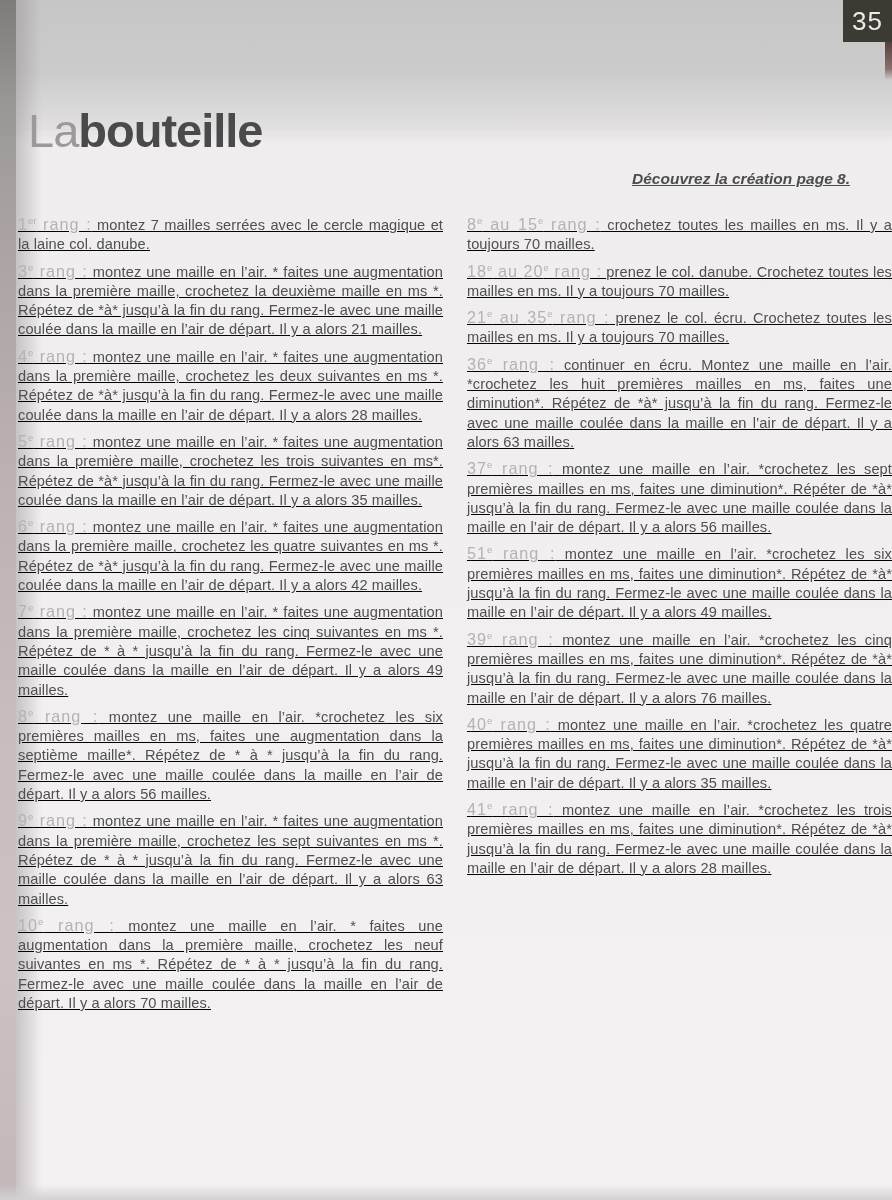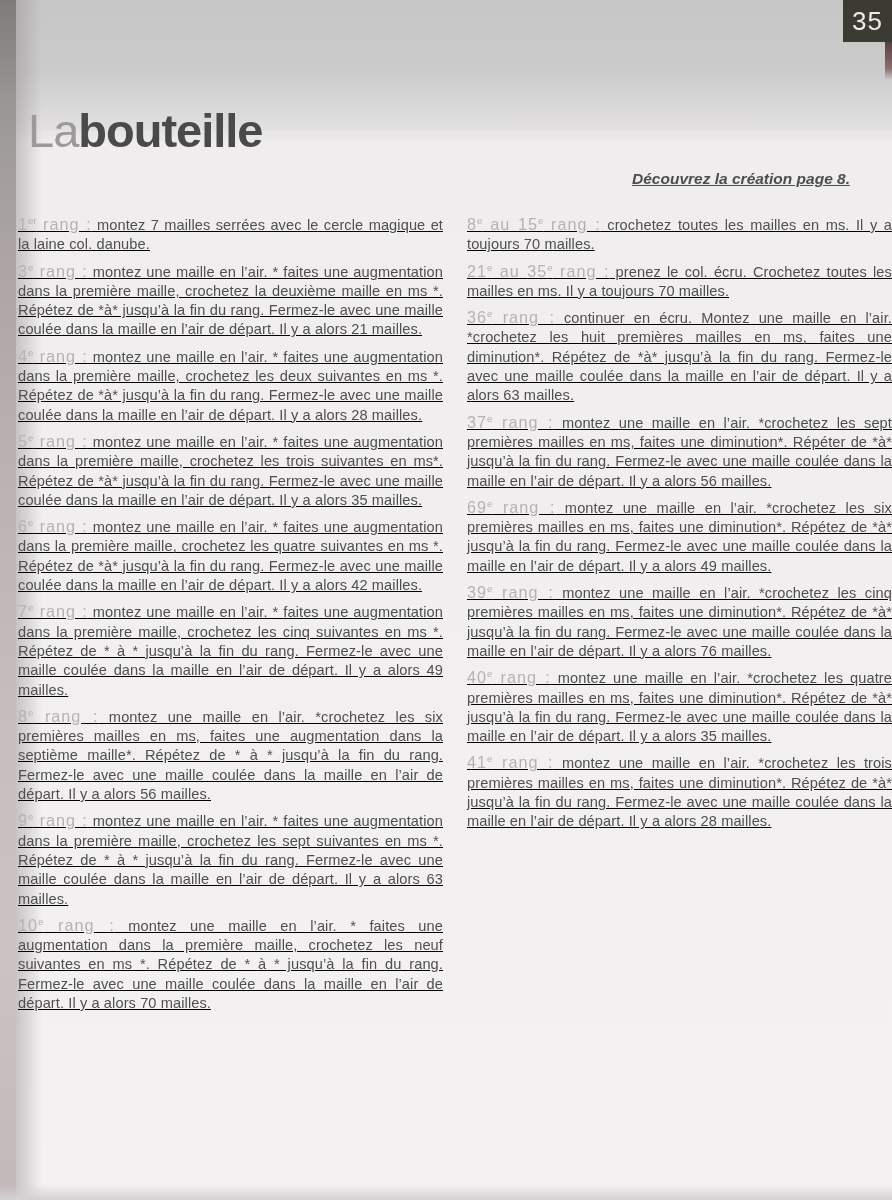--- a/index.html
+++ b/index.html
@@ -122,6 +122,7 @@
       </div>
     <div class="col">
         <p class="instr"><span class="rang-label"><span>8</span><sup>e</sup><span> au </span><span>15</span><sup>e</sup><span> rang :</span></span><span> crochetez toutes les mailles en ms. Il y a toujours 70 mailles.</span></p>
+        <p class="instr"><span class="rang-label"><span>18</span><sup>e</sup><span> au </span><span>20</span><sup>e</sup><span> rang :</span></span><span> prenez le col. danube. Crochetez toutes les mailles en ms. Il y a toujours 70 mailles.</span></p>
         <p class="instr"><span class="rang-label"><span>21</span><sup>e</sup><span> au </span><span>35</span><sup>e</sup><span> rang :</span></span><span> prenez le col. écru. Crochetez toutes les mailles en ms. Il y a toujours 70 mailles.</span></p>
         <p class="instr"><span class="rang-label"><span>36</span><sup>e</sup><span> rang :</span></span><span> continuer en écru. Montez une maille en l’air. *crochetez les huit premières mailles en ms, faites une diminution*. Répétez de *à* jusqu’à la fin du rang. Fermez-le avec une maille coulée dans la maille en l’air de départ. Il y a alors 63 mailles.</span></p>
         <p class="instr"><span class="rang-label"><span>37</span><sup>e</sup><span> rang :</span></span><span> montez une maille en l’air. *crochetez les sept premières mailles en ms, faites une diminution*. Répéter de *à* jusqu’à la fin du rang. Fermez-le avec une maille coulée dans la maille en l’air de départ. Il y a alors 56 mailles.</span></p>

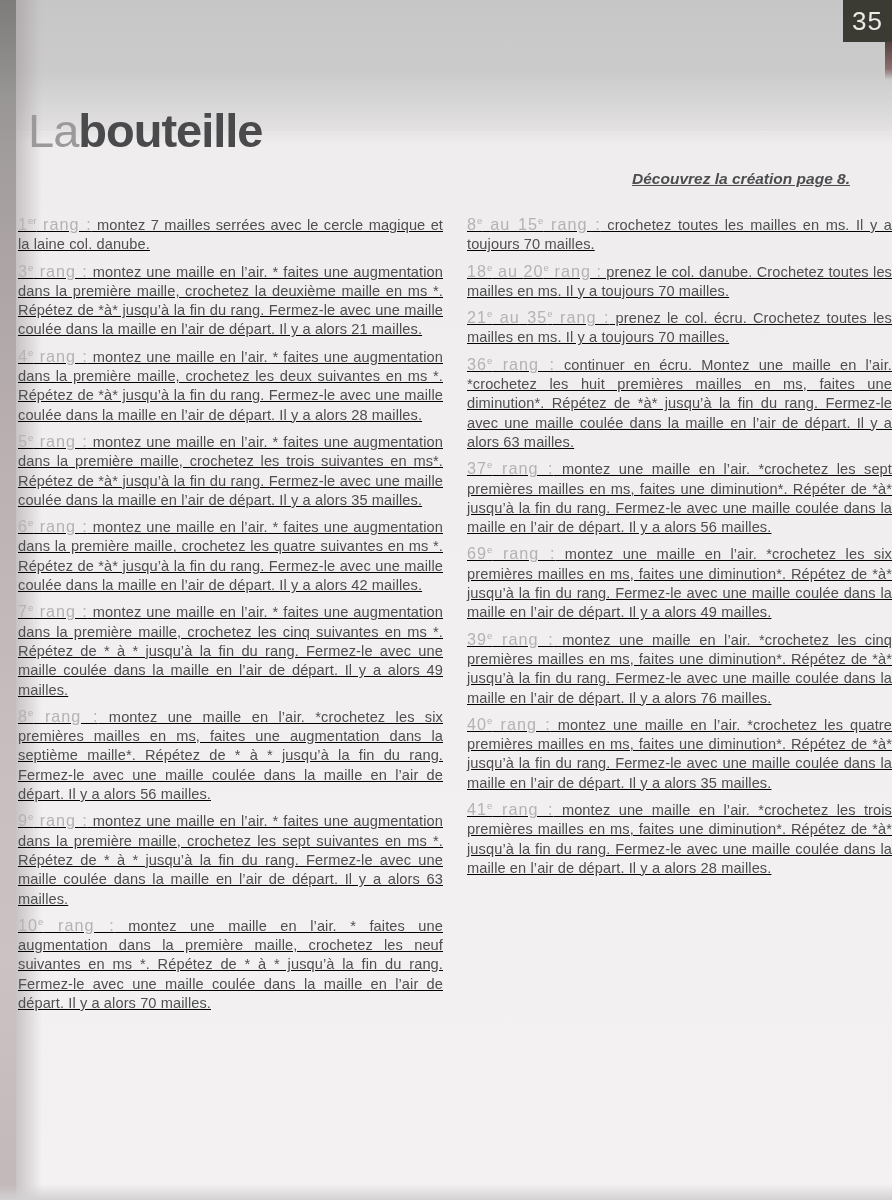--- a/index.html
+++ b/index.html
@@ -126,7 +126,7 @@
         <p class="instr"><span class="rang-label"><span>21</span><sup>e</sup><span> au </span><span>35</span><sup>e</sup><span> rang :</span></span><span> prenez le col. écru. Crochetez toutes les mailles en ms. Il y a toujours 70 mailles.</span></p>
         <p class="instr"><span class="rang-label"><span>36</span><sup>e</sup><span> rang :</span></span><span> continuer en écru. Montez une maille en l’air. *crochetez les huit premières mailles en ms, faites une diminution*. Répétez de *à* jusqu’à la fin du rang. Fermez-le avec une maille coulée dans la maille en l’air de départ. Il y a alors 63 mailles.</span></p>
         <p class="instr"><span class="rang-label"><span>37</span><sup>e</sup><span> rang :</span></span><span> montez une maille en l’air. *crochetez les sept premières mailles en ms, faites une diminution*. Répéter de *à* jusqu’à la fin du rang. Fermez-le avec une maille coulée dans la maille en l’air de départ. Il y a alors 56 mailles.</span></p>
-        <p class="instr"><span class="rang-label"><span>69</span><sup>e</sup><span> rang :</span></span><span> montez une maille en l’air. *crochetez les six premières mailles en ms, faites une diminution*. Répétez de *à* jusqu’à la fin du rang. Fermez-le avec une maille coulée dans la maille en l’air de départ. Il y a alors 49 mailles.</span></p>
+        <p class="instr"><span class="rang-label"><span>51</span><sup>e</sup><span> rang :</span></span><span> montez une maille en l’air. *crochetez les six premières mailles en ms, faites une diminution*. Répétez de *à* jusqu’à la fin du rang. Fermez-le avec une maille coulée dans la maille en l’air de départ. Il y a alors 49 mailles.</span></p>
         <p class="instr"><span class="rang-label"><span>39</span><sup>e</sup><span> rang :</span></span><span> montez une maille en l’air. *crochetez les cinq premières mailles en ms, faites une diminution*. Répétez de *à* jusqu’à la fin du rang. Fermez-le avec une maille coulée dans la maille en l’air de départ. Il y a alors 76 mailles.</span></p>
         <p class="instr"><span class="rang-label"><span>40</span><sup>e</sup><span> rang :</span></span><span> montez une maille en l’air. *crochetez les quatre premières mailles en ms, faites une diminution*. Répétez de *à* jusqu’à la fin du rang. Fermez-le avec une maille coulée dans la maille en l’air de départ. Il y a alors 35 mailles.</span></p>
         <p class="instr"><span class="rang-label"><span>41</span><sup>e</sup><span> rang :</span></span><span> montez une maille en l’air. *crochetez les trois premières mailles en ms, faites une diminution*. Répétez de *à* jusqu’à la fin du rang. Fermez-le avec une maille coulée dans la maille en l’air de départ. Il y a alors 28 mailles.</span></p>

